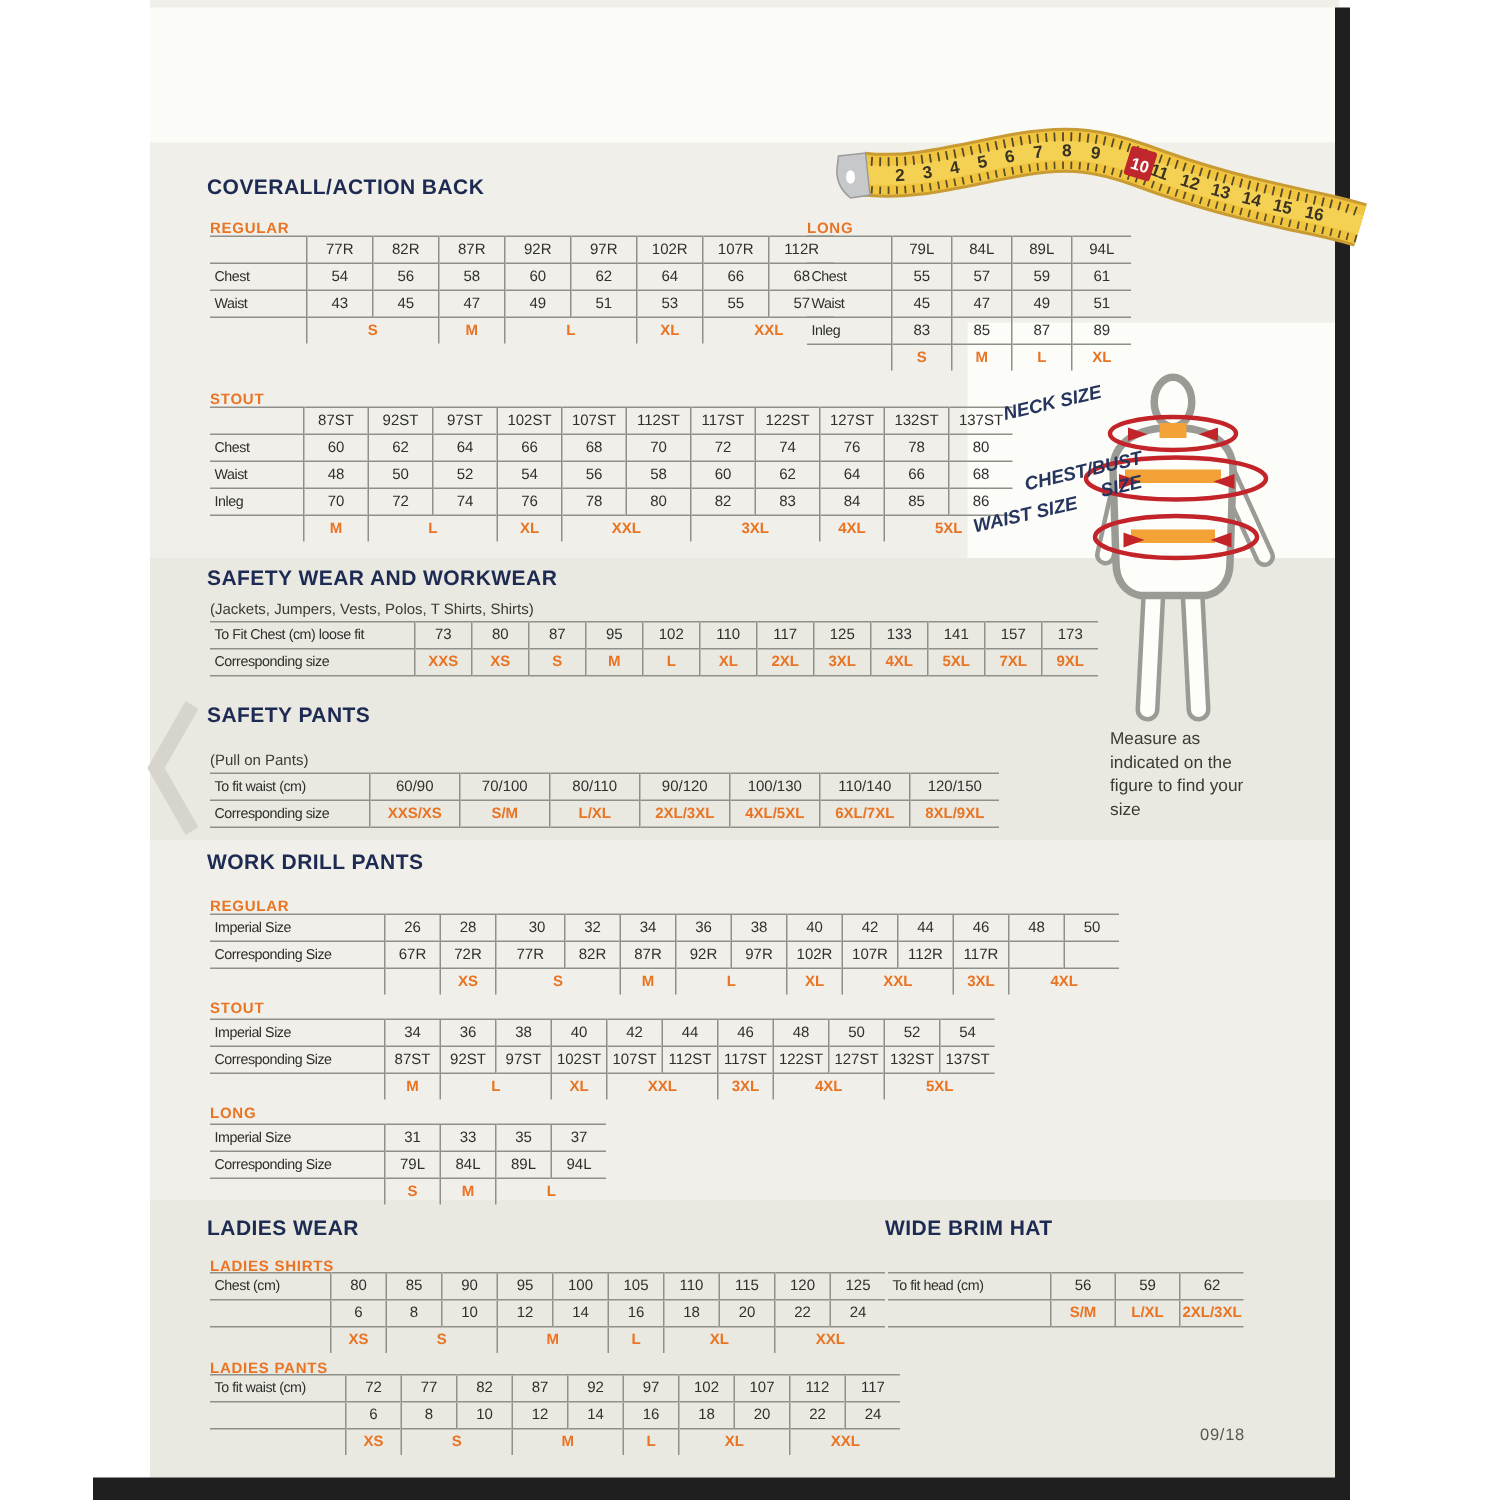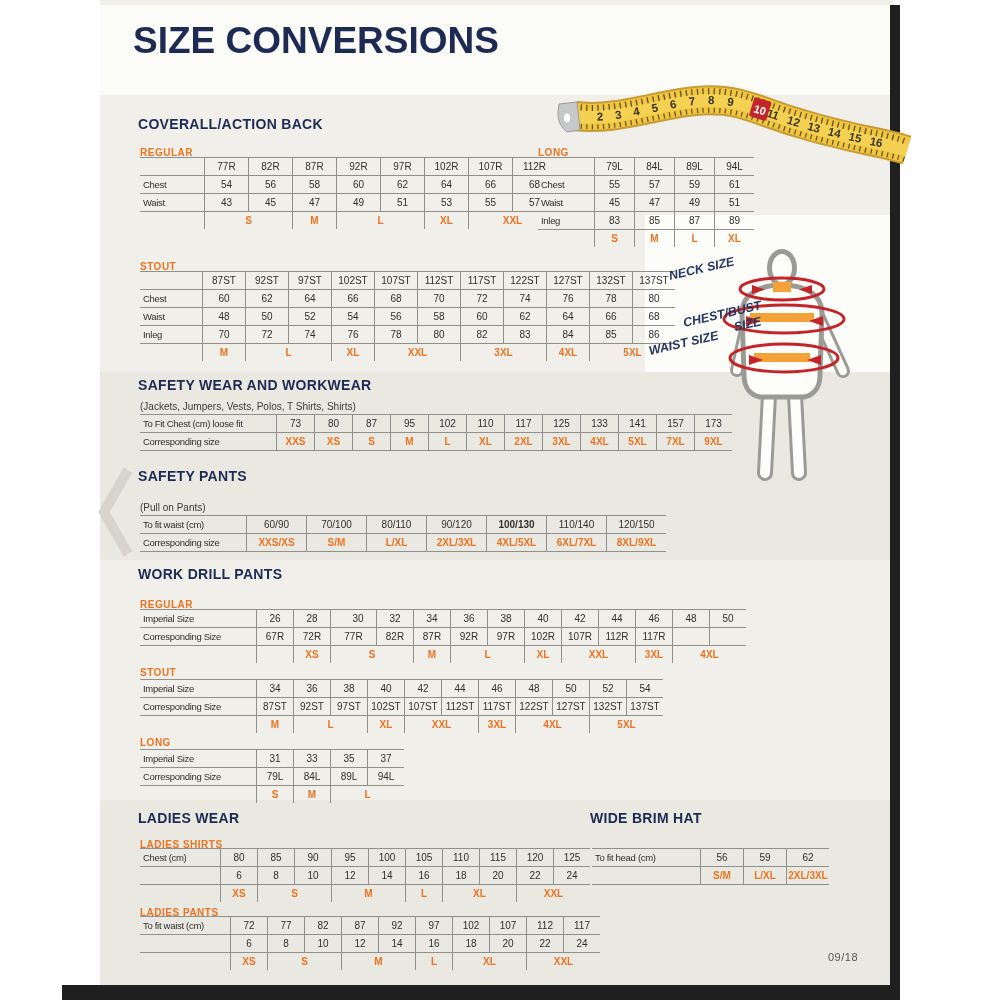--- a/index.html
+++ b/index.html
@@ -53,7 +53,6 @@
   <div class="band" id="grayband2"></div>
   <div id="figwhite"></div>
 
-  <h1 class="title">SIZE CONVERSIONS</h1>
 
   <svg class="tape" width="455" height="100" viewBox="0 0 455 100">
     <defs>

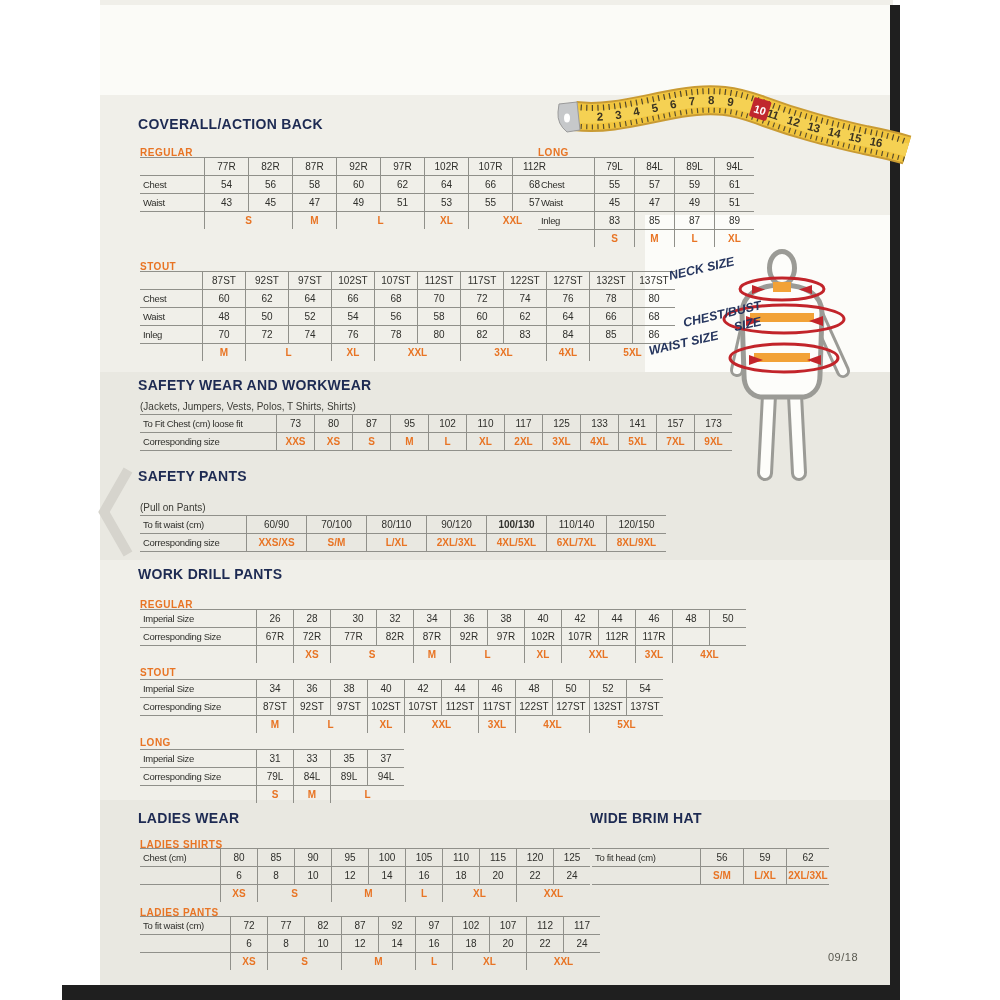--- a/index.html
+++ b/index.html
@@ -593,6 +593,7 @@
     <text class="figlabel" x="12" y="110" transform="rotate(-13 12 110)">WAIST SIZE</text>
   </svg>
 
+  <div class="measure">Measure as indicated on the figure to find your size</div>
 
   <div class="footer">09/18</div>
 </div>

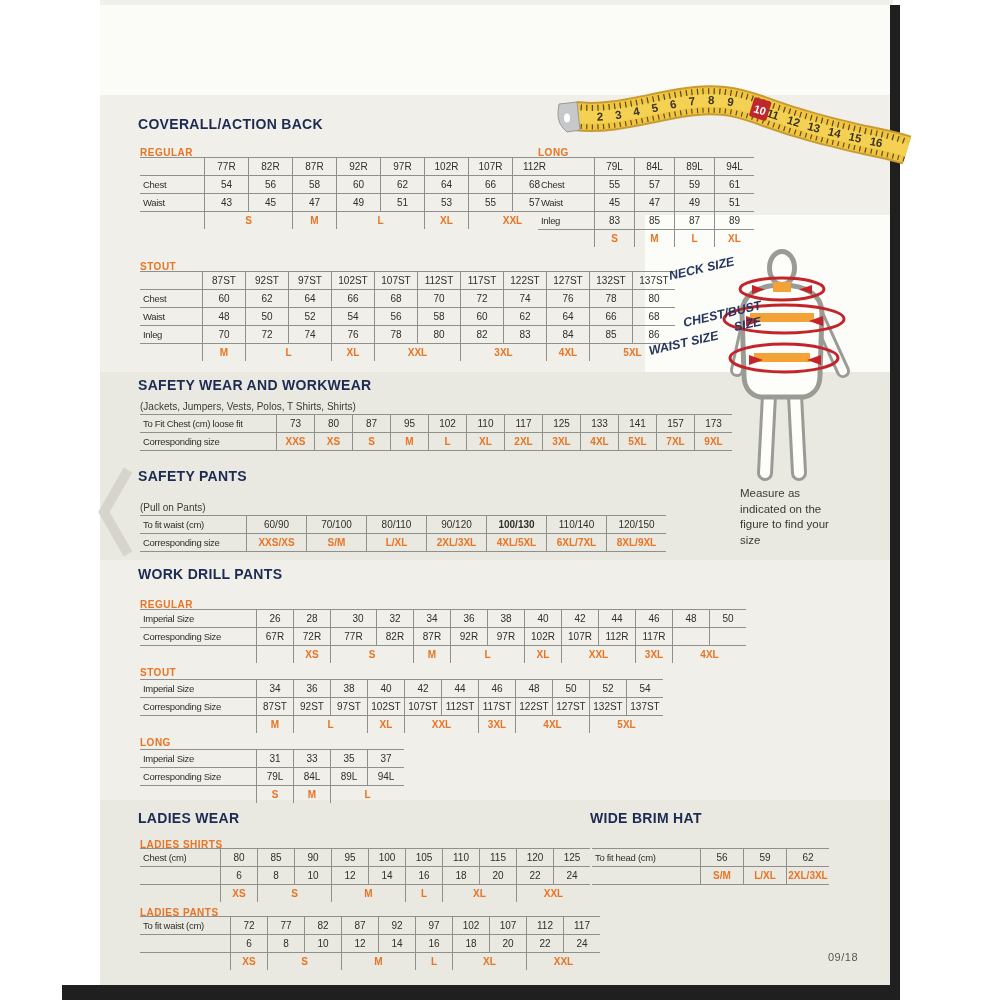--- a/index.html
+++ b/index.html
@@ -305,7 +305,7 @@
             <td class="val" style="width: 57px;">70/100</td>
             <td class="val" style="width: 57px;">80/110</td>
             <td class="val" style="width: 57px;">90/120</td>
-            <td class="val" style="width: 57px; font-weight: bold;">100/130</td>
+            <td class="val" style="width: 57px;">100/130</td>
             <td class="val" style="width: 57px;">110/140</td>
             <td class="val" style="width: 57px;">120/150</td>
           </tr>

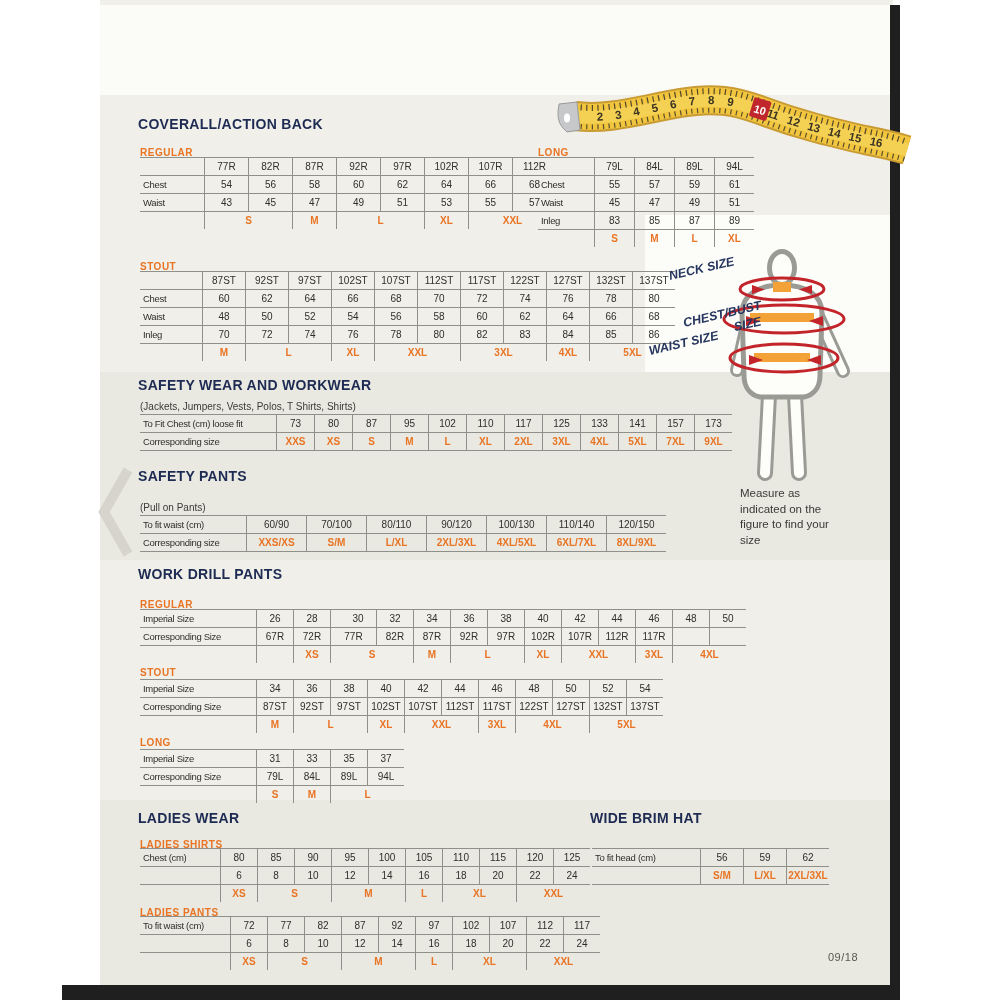--- a/index.html
+++ b/index.html
@@ -34,7 +34,7 @@
 
   .measure { position:absolute; left:640px; top:486px; width:100px; font-size:11.5px;
              line-height:1.35; color:#3b3b35; }
-  .footer  { position:absolute; left:700px; top:951px; font-size:11px; color:#58584f; letter-spacing:.5px;margin-left:28px; }
+  .footer  { position:absolute; left:700px; top:951px; font-size:11px; color:#58584f; letter-spacing:.5px; }
 
   .tape   { position:absolute; left:455px; top:78px; z-index:12; }
   .figsvg { position:absolute; left:538px; top:245px; }

